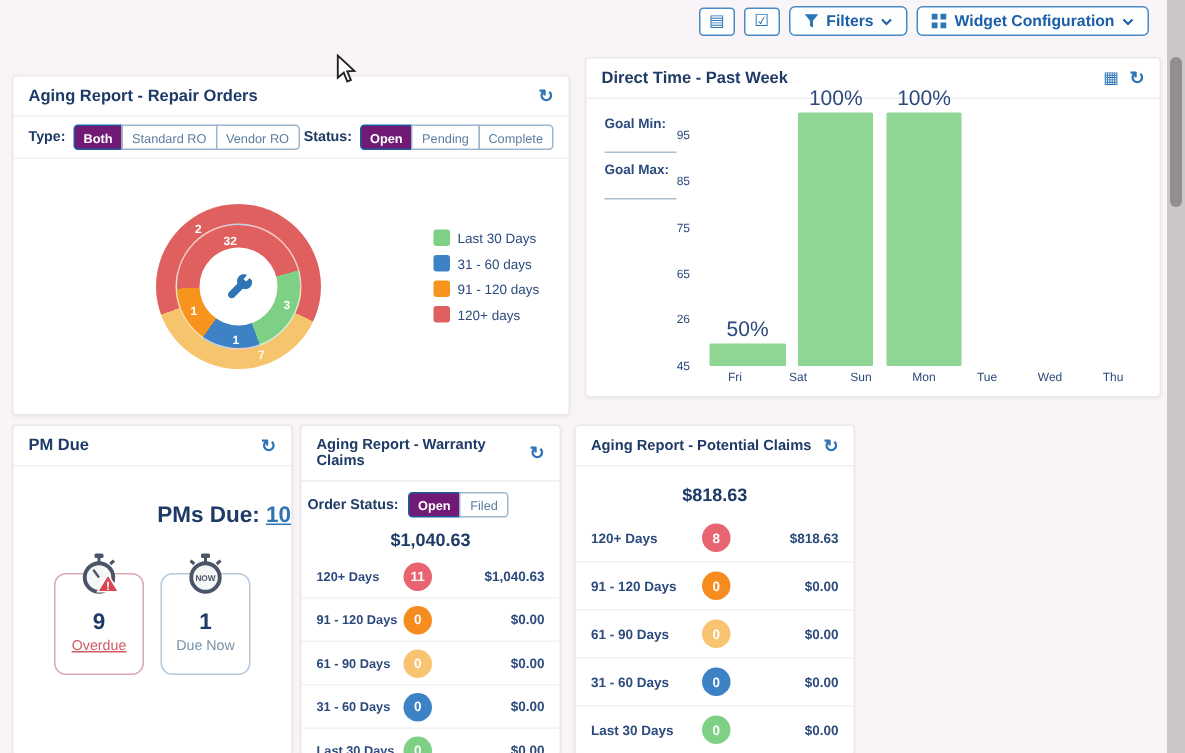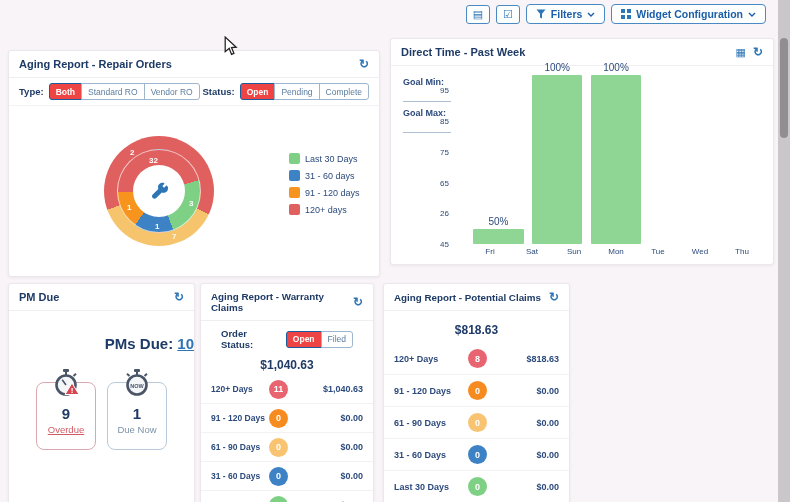--- a/index.html
+++ b/index.html
@@ -60,7 +60,7 @@
   .plot{height:172px;display:flex;position:relative;}
   .bcol{flex:1;position:relative;}
   .bar{position:absolute;bottom:0;left:7%;width:86%;border-radius:1px;}
-  .blabel{position:absolute;width:140%;left:-20%;text-align:center;font-size:10px;color:#2c4a7c;}
+  .blabel{position:absolute;width:140%;left:-20%;text-align:center;font-size:14px;color:#2c4a7c;}
   .xaxis{display:flex;margin-top:3px;}
   .xtick{flex:1;text-align:center;font-size:8px;color:#2c4a7c;}
   

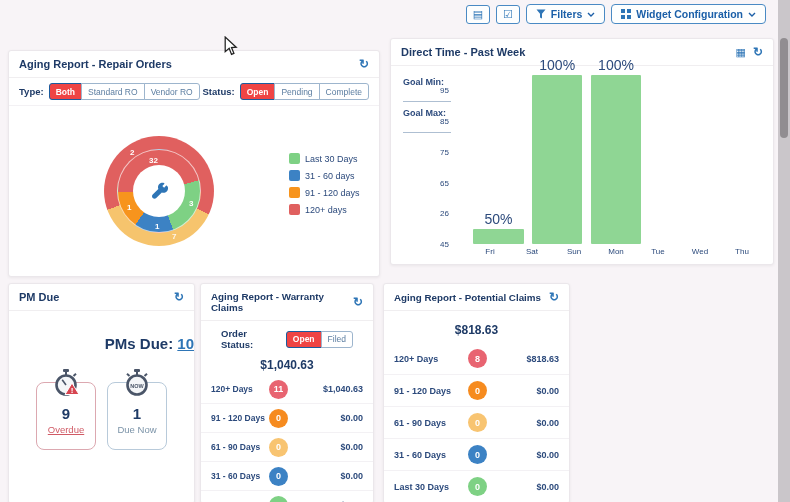--- a/index.html
+++ b/index.html
@@ -35,7 +35,7 @@
       padding:2.5px 6px;margin-left:-1px;cursor:pointer;font-family:inherit;}
   .btn-group .tg:first-child{border-radius:3px 0 0 3px;margin-left:0;}
   .btn-group .tg:last-child{border-radius:0 3px 3px 0;}
-  .tg.active{background:#ef4444;border-color:#1a5c9e;color:#fff;font-weight:bold;}
+  .tg.active{background:#701a75;border-color:#1a5c9e;color:#fff;font-weight:bold;}
   .donut{position:absolute;left:95px;top:85px;width:110px;height:110px;}
   .ring-outer{position:absolute;inset:0;border-radius:50%;
      background:conic-gradient(#e0605f 0deg 115deg,#f6c46d 115deg 250deg,#e0605f 250deg 360deg);}

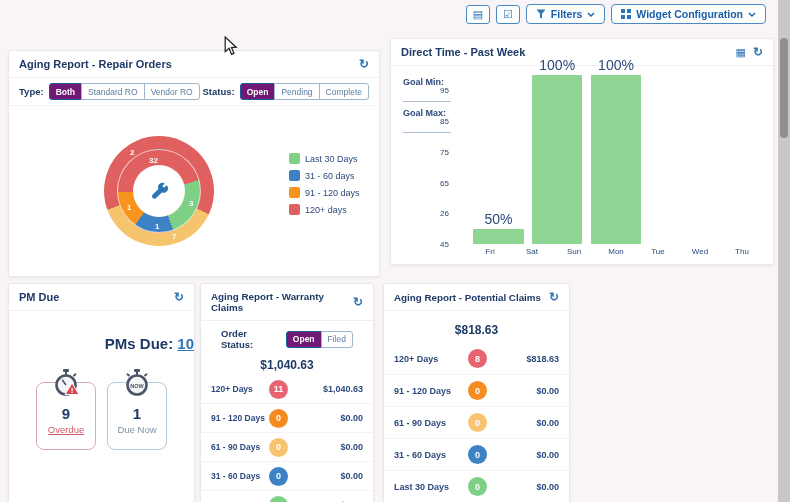--- a/index.html
+++ b/index.html
@@ -55,7 +55,7 @@
   .goal-lbl{font-size:9px;font-weight:bold;color:#2c4a7c;display:block;margin-top:6px;}
   .goal-input{width:48px;height:11px;border:none;border-bottom:1px solid #aebfd2;margin-top:3px;}
   .yaxis{position:absolute;left:50px;top:33px;width:24px;height:172px;}
-  .ytick{position:absolute;right:16px;transform:translateY(50%);font-size:8px;color:#2c4a7c;}
+  .ytick{position:absolute;right:5px;transform:translateY(50%);font-size:8px;color:#2c4a7c;}
   .plotwrap{position:absolute;left:78px;top:33px;width:294px;}
   .plot{height:172px;display:flex;position:relative;}
   .bcol{flex:1;position:relative;}

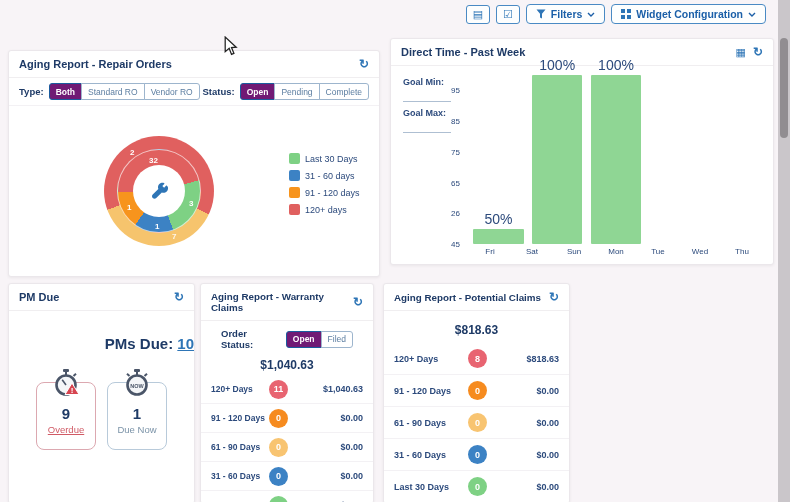--- a/index.html
+++ b/index.html
@@ -79,7 +79,7 @@
   
   #card-warranty{left:200px;top:283px;width:172px;height:219px;}
   #card-potential{left:383px;top:283px;width:185px;height:219px;}
-  .os-row{display:flex;align-items:center;gap:6px;padding:7px 20px 3px;}
+  .os-row{display:flex;align-items:center;gap:6px;padding:7px 4px 3px;}
   .total{text-align:center;font-size:12px;font-weight:bold;color:#1e3a66;margin:5px 0 3px;}
   #card-potential .total{margin:12px 0 6px;}
   .crow{display:flex;align-items:center;height:28px;padding:0 10px;border-top:1px solid #f3f1f4;}

